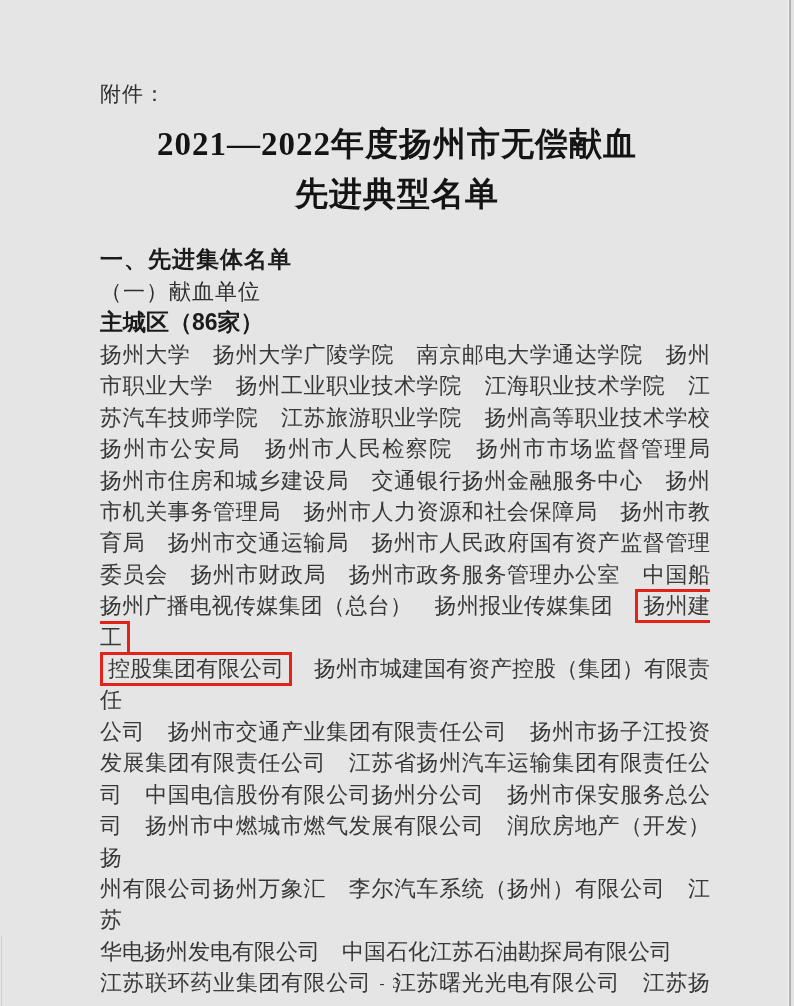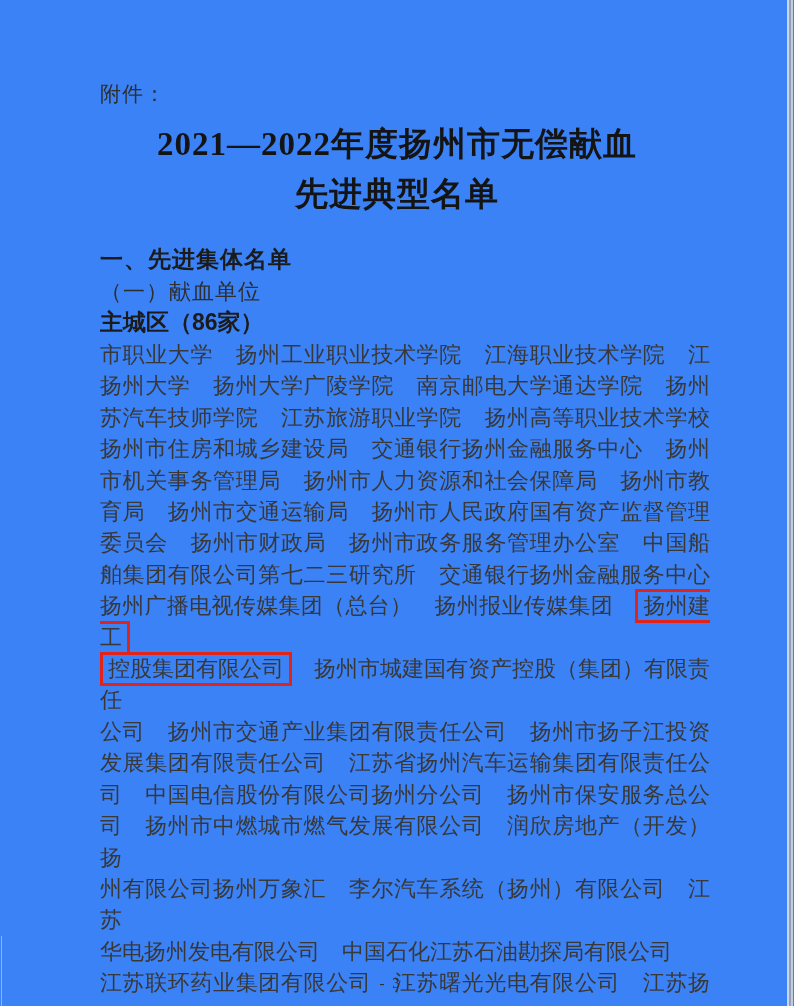--- a/index.html
+++ b/index.html
@@ -11,7 +11,7 @@
     position: relative;
     width: 794px;
     height: 1006px;
-    background: #3b82f6;
+    background: #e5e5e5;
     overflow: hidden;
     font-family: "Liberation Serif", "DejaVu Serif", serif;
     color: #333333;

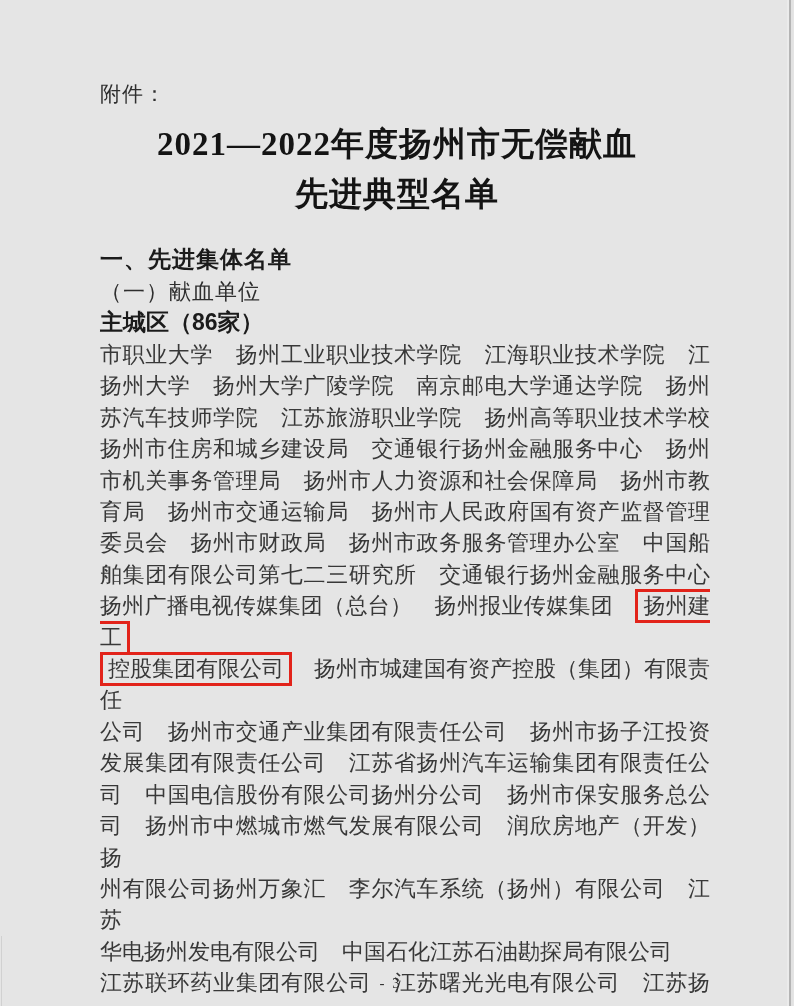--- a/index.html
+++ b/index.html
@@ -137,8 +137,8 @@
   <div class="h-group">主城区（86家）</div>
 
   <div class="body-list">
+    <div class="ln">扬州大学　扬州大学广陵学院　南京邮电大学通达学院　扬州</div>
     <div class="ln">市职业大学　扬州工业职业技术学院　江海职业技术学院　江</div>
-    <div class="ln">扬州大学　扬州大学广陵学院　南京邮电大学通达学院　扬州</div>
     <div class="ln">苏汽车技师学院　江苏旅游职业学院　扬州高等职业技术学校</div>
     <div class="ln">扬州市住房和城乡建设局　交通银行扬州金融服务中心　扬州</div>
     <div class="ln">市机关事务管理局　扬州市人力资源和社会保障局　扬州市教</div>

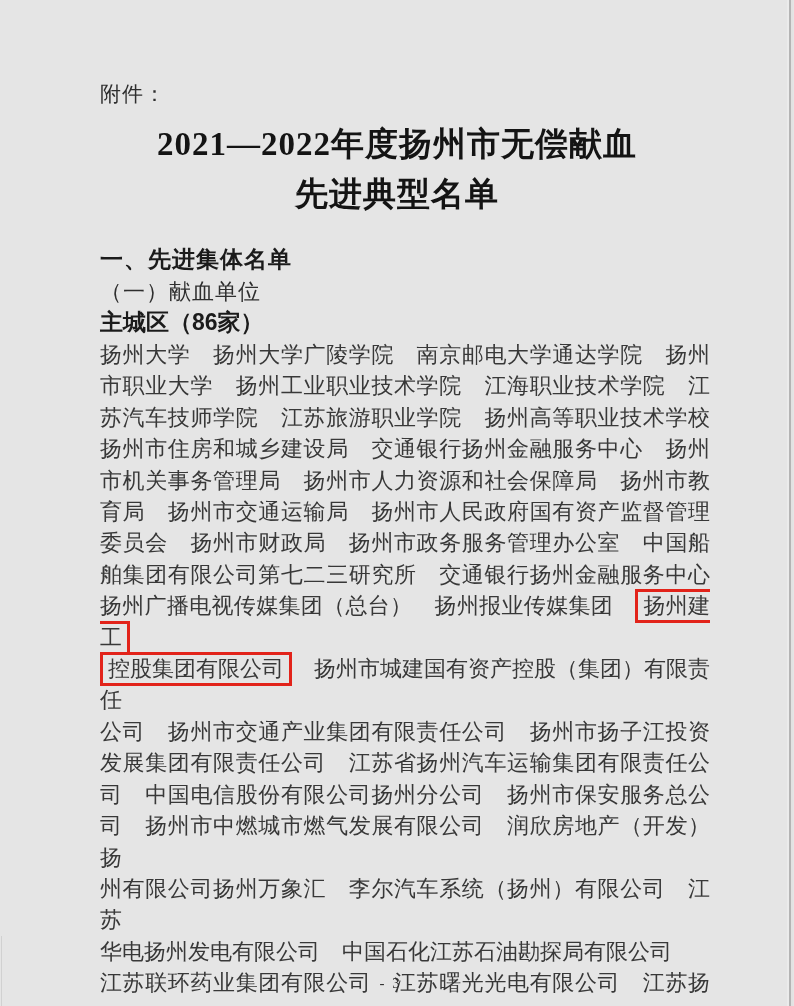--- a/index.html
+++ b/index.html
@@ -140,6 +140,7 @@
     <div class="ln">扬州大学　扬州大学广陵学院　南京邮电大学通达学院　扬州</div>
     <div class="ln">市职业大学　扬州工业职业技术学院　江海职业技术学院　江</div>
     <div class="ln">苏汽车技师学院　江苏旅游职业学院　扬州高等职业技术学校</div>
+    <div class="ln">扬州市公安局　扬州市人民检察院　扬州市市场监督管理局</div>
     <div class="ln">扬州市住房和城乡建设局　交通银行扬州金融服务中心　扬州</div>
     <div class="ln">市机关事务管理局　扬州市人力资源和社会保障局　扬州市教</div>
     <div class="ln">育局　扬州市交通运输局　扬州市人民政府国有资产监督管理</div>

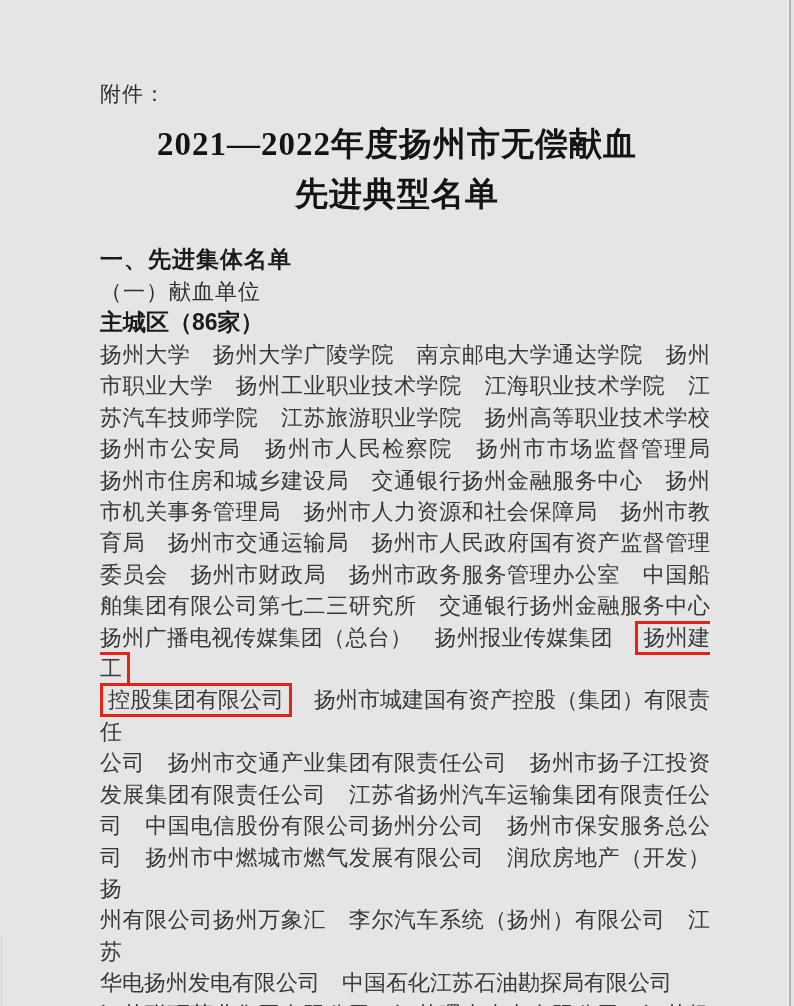--- a/index.html
+++ b/index.html
@@ -145,7 +145,6 @@
     <div class="ln">市机关事务管理局　扬州市人力资源和社会保障局　扬州市教</div>
     <div class="ln">育局　扬州市交通运输局　扬州市人民政府国有资产监督管理</div>
     <div class="ln">委员会　扬州市财政局　扬州市政务服务管理办公室　中国船</div>
-    <div class="ln">舶集团有限公司第七二三研究所　交通银行扬州金融服务中心</div>
     <div class="ln"><span>扬州广播电视传媒集团（总台）　扬州报业传媒集团　</span><span class="hl">扬州建工</span></div>
     <div class="ln"><span class="hl">控股集团有限公司</span><span>　扬州市城建国有资产控股（集团）有限责任</span></div>
     <div class="ln">公司　扬州市交通产业集团有限责任公司　扬州市扬子江投资</div>

